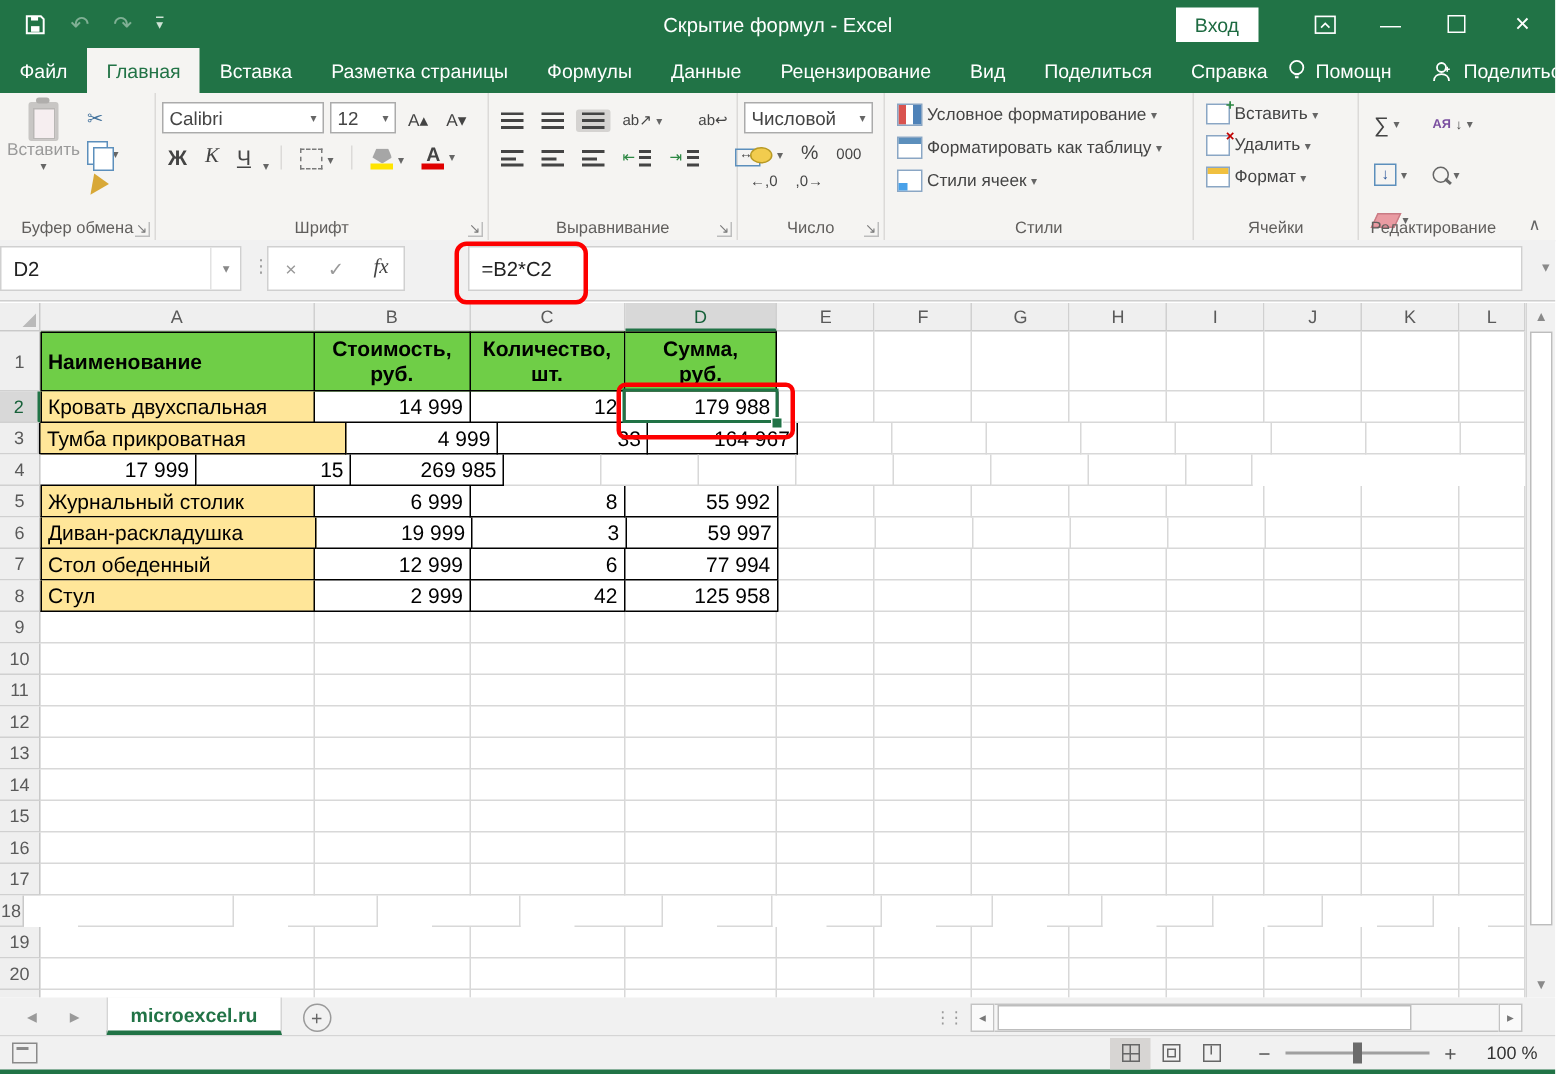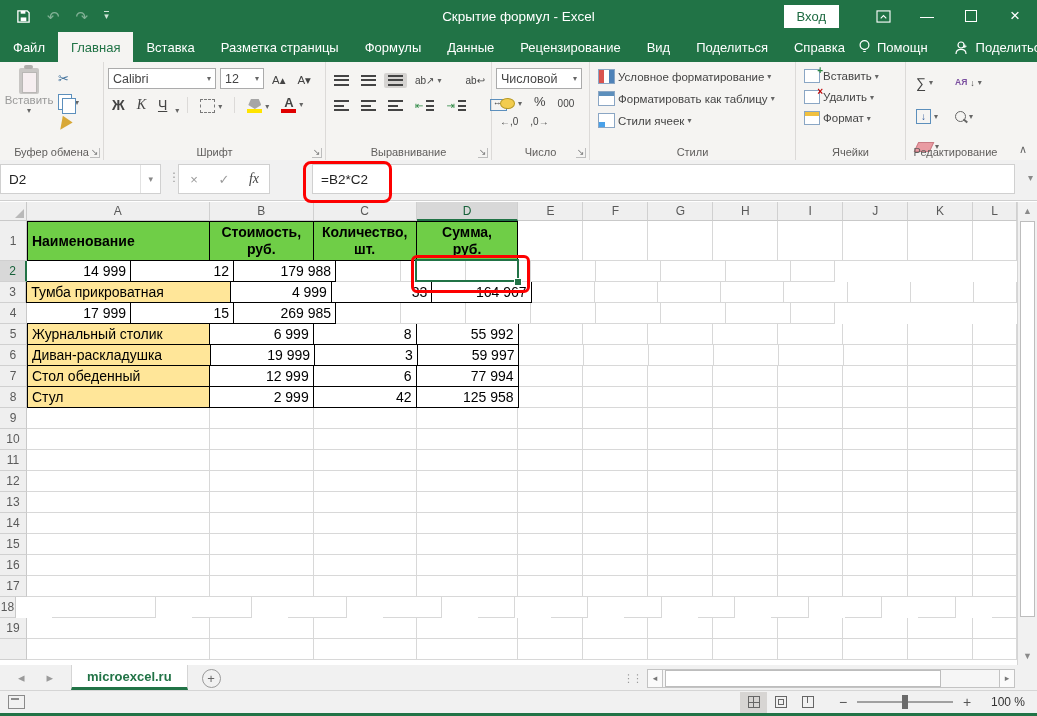--- a/index.html
+++ b/index.html
@@ -528,6 +528,7 @@
         </div>
         <div class="grow" style="height: 21px;">
           <div class="rhead sel">2</div>
+          <div class="cell namec" style="width: 183px;">Кровать двухспальная</div>
           <div class="cell numc" style="width: 104px;">14 999</div>
           <div class="cell numc" style="width: 103px;">12</div>
           <div class="cell numc" style="width: 102px;">179 988</div>

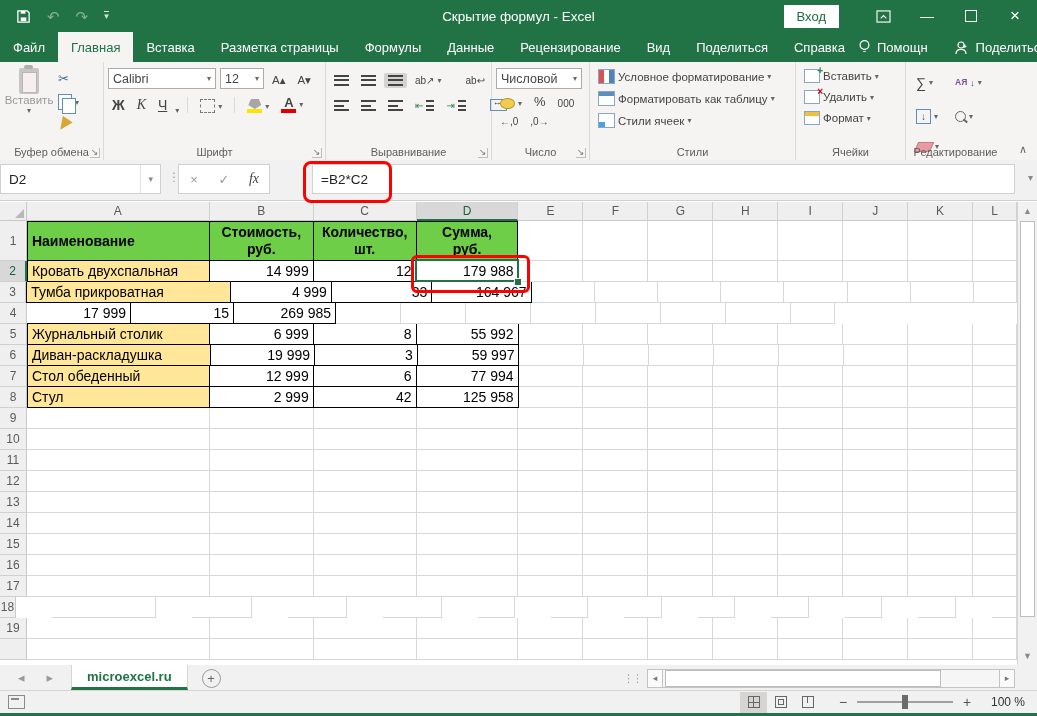--- a/index.html
+++ b/index.html
@@ -796,6 +796,21 @@
           <div class="cell" style="width: 44px;"></div>
         </div>
         <div class="grow" style="height: 21px;">
+          <div class="rhead">20</div>
+          <div class="cell" style="width: 183px;"></div>
+          <div class="cell" style="width: 104px;"></div>
+          <div class="cell" style="width: 103px;"></div>
+          <div class="cell" style="width: 102px;"></div>
+          <div class="cell" style="width: 65px;"></div>
+          <div class="cell" style="width: 65px;"></div>
+          <div class="cell" style="width: 65px;"></div>
+          <div class="cell" style="width: 65px;"></div>
+          <div class="cell" style="width: 65px;"></div>
+          <div class="cell" style="width: 65px;"></div>
+          <div class="cell" style="width: 65px;"></div>
+          <div class="cell" style="width: 44px;"></div>
+        </div>
+        <div class="grow" style="height: 21px;">
           <div class="rhead"></div>
           <div class="cell" style="width: 183px;"></div>
           <div class="cell" style="width: 104px;"></div>

